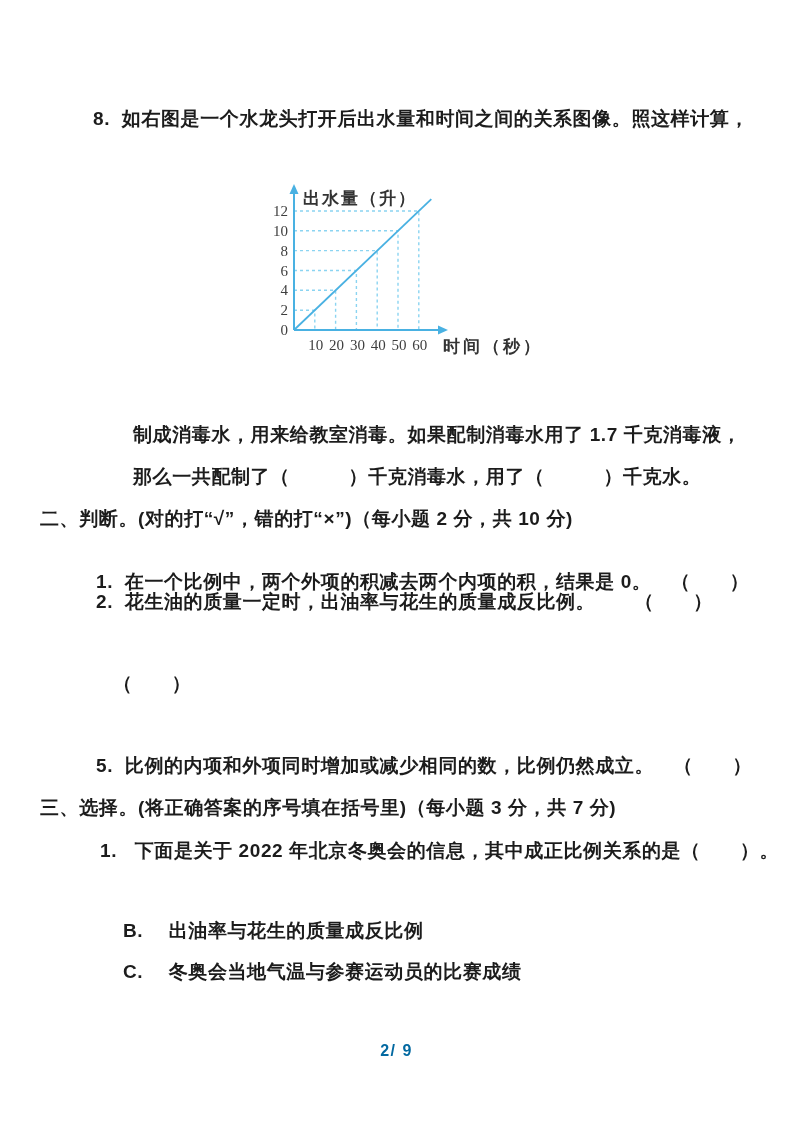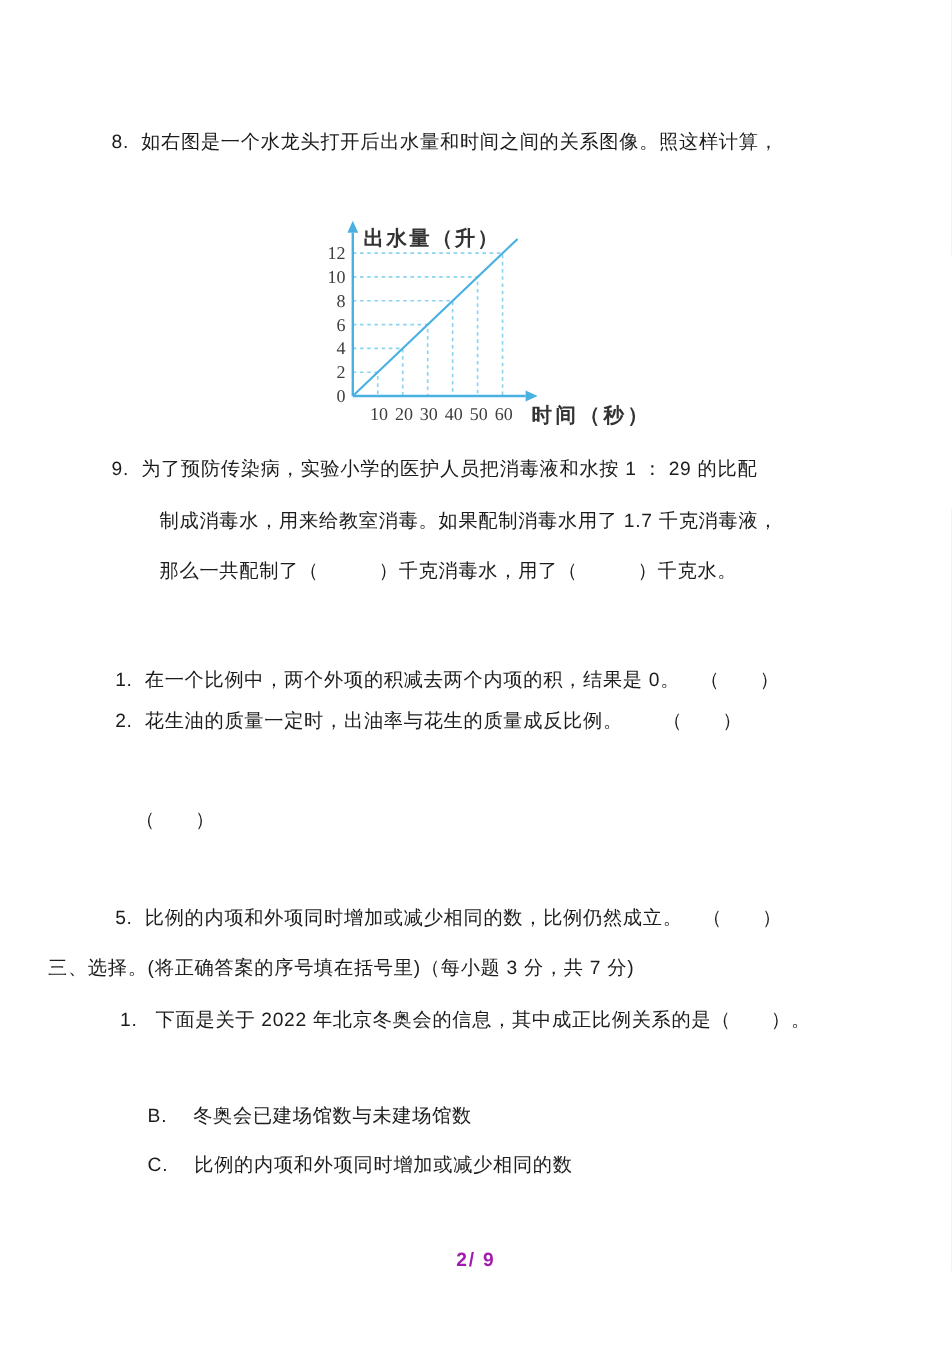--- a/index.html
+++ b/index.html
@@ -13,9 +13,9 @@
   }
   .ln{
     position:absolute;
-    font-size:16px;
+    font-size:19px;
     line-height:24px;
-    font-weight:400;
+    font-weight:700;
     letter-spacing:0.6px;
     white-space:pre;
   }

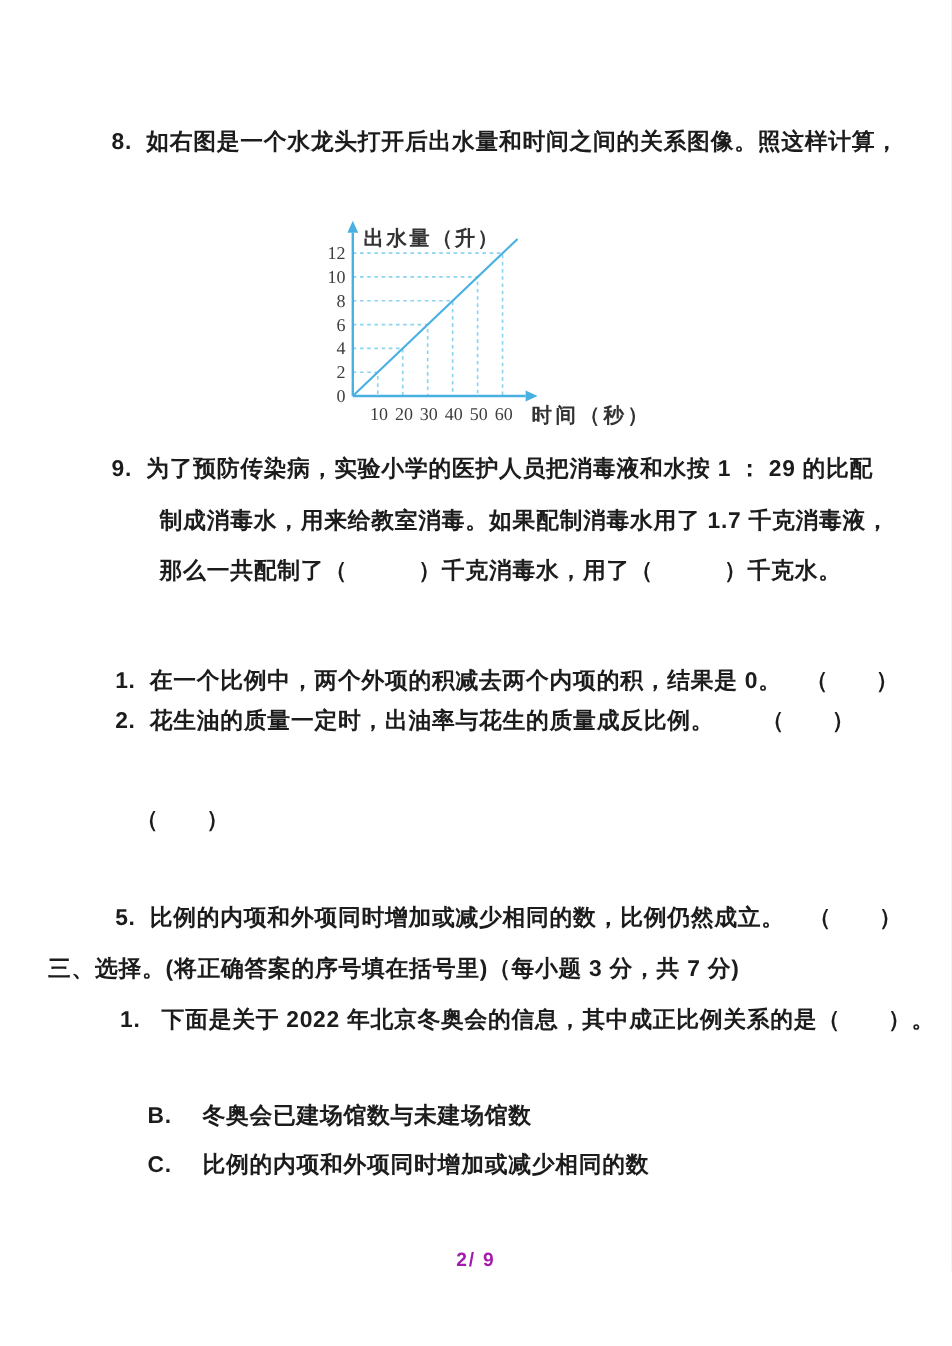--- a/index.html
+++ b/index.html
@@ -76,7 +76,6 @@
       </svg>
   </div>
 
-  <div class="ln" style="left:93px;top:380px">9.  为了预防传染病，实验小学的医护人员把消毒液和水按 1 ： 29 的比配</div>
   <div class="ln" style="left:133px;top:423px">制成消毒水，用来给教室消毒。如果配制消毒水用了 1.7 千克消毒液，</div>
   <div class="ln" style="left:133px;top:465px">那么一共配制了（　　　）千克消毒水，用了（　　　）千克水。</div>
 

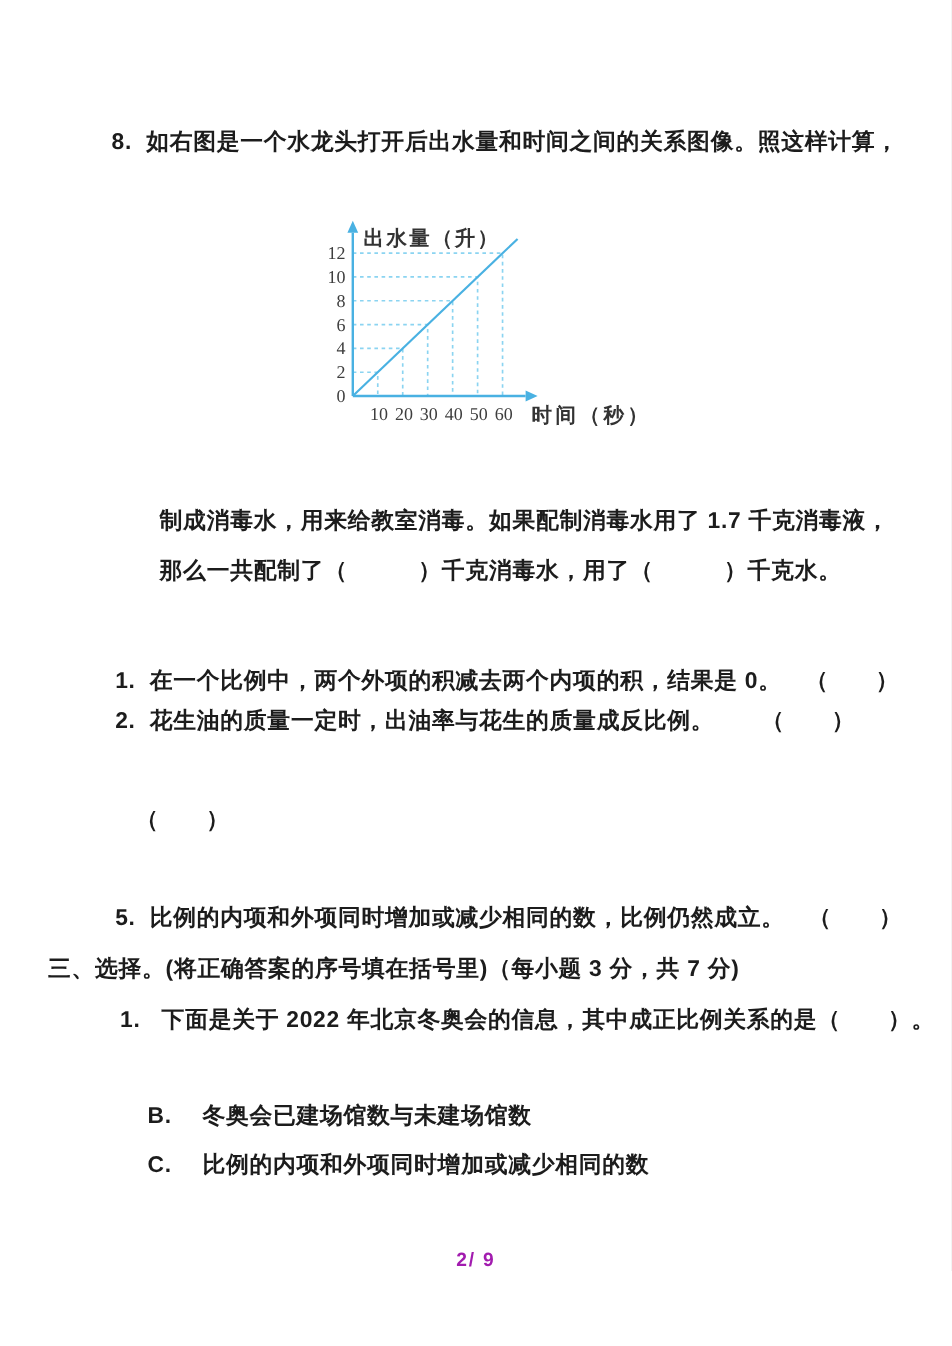--- a/index.html
+++ b/index.html
@@ -79,6 +79,7 @@
   <div class="ln" style="left:133px;top:423px">制成消毒水，用来给教室消毒。如果配制消毒水用了 1.7 千克消毒液，</div>
   <div class="ln" style="left:133px;top:465px">那么一共配制了（　　　）千克消毒水，用了（　　　）千克水。</div>
 
+  <div class="ln" style="left:40px;top:507px">二、判断。(对的打“√”，错的打“×”)（每小题 2 分，共 10 分)</div>
   <div class="ln" style="left:96px;top:556px">1.  在一个比例中，两个外项的积减去两个内项的积，结果是 0。　（　　）</div>
   <div class="ln" style="left:96px;top:590px">2.  花生油的质量一定时，出油率与花生的质量成反比例。　　（　　）</div>
   <div class="ln" style="left:113px;top:672px">（　　）</div>

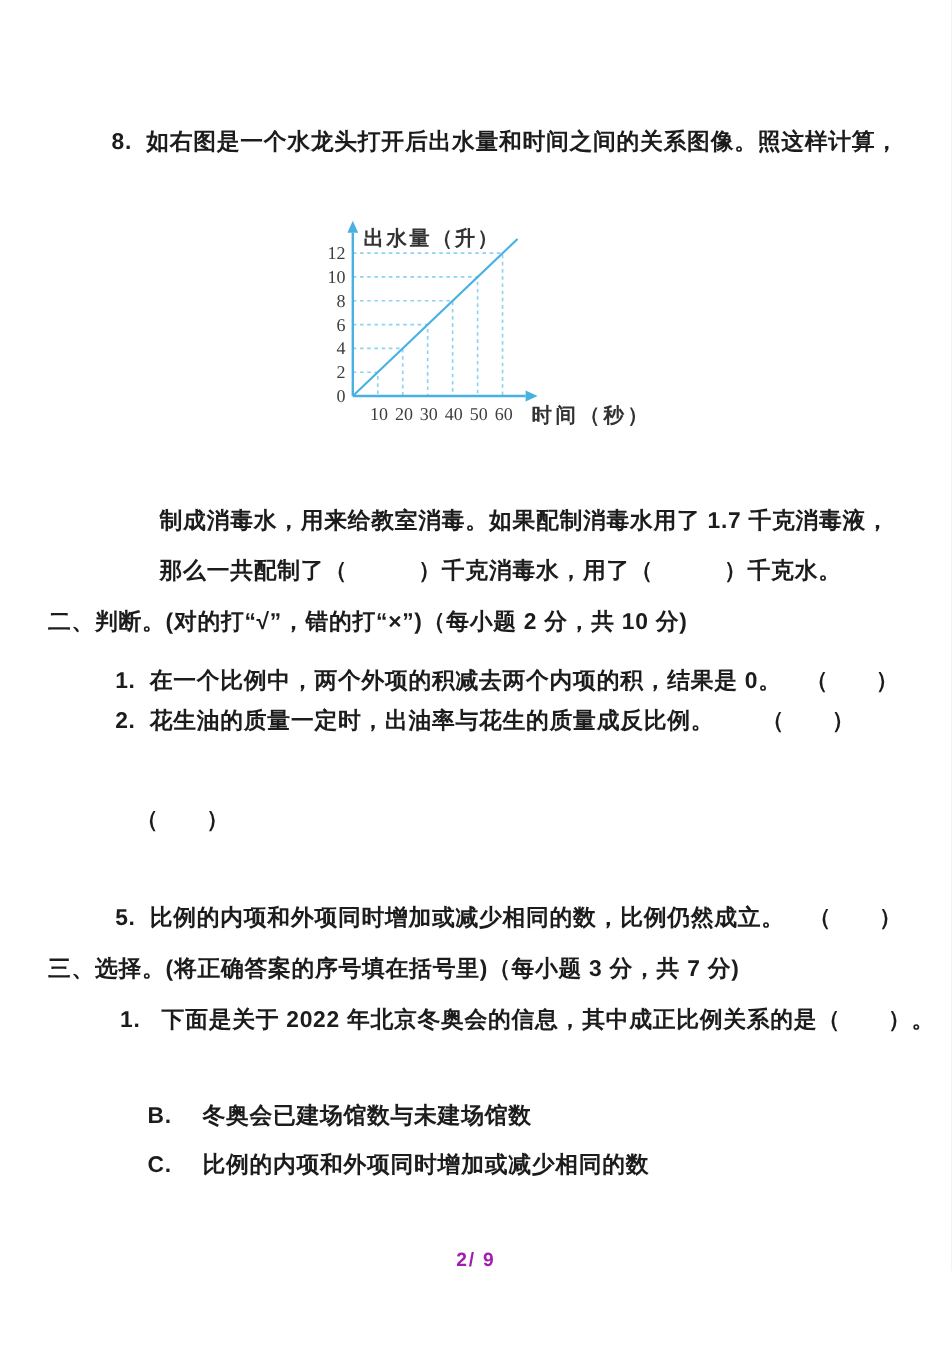--- a/index.html
+++ b/index.html
@@ -80,7 +80,7 @@
   <div class="ln" style="left:133px;top:465px">那么一共配制了（　　　）千克消毒水，用了（　　　）千克水。</div>
 
   <div class="ln" style="left:40px;top:507px">二、判断。(对的打“√”，错的打“×”)（每小题 2 分，共 10 分)</div>
-  <div class="ln" style="left:96px;top:556px">1.  在一个比例中，两个外项的积减去两个内项的积，结果是 0。　（　　）</div>
+  <div class="ln" style="left:96px;top:570px">1.  在一个比例中，两个外项的积减去两个内项的积，结果是 0。　（　　）</div>
   <div class="ln" style="left:96px;top:590px">2.  花生油的质量一定时，出油率与花生的质量成反比例。　　（　　）</div>
   <div class="ln" style="left:113px;top:672px">（　　）</div>
   <div class="ln" style="left:96px;top:754px">5.  比例的内项和外项同时增加或减少相同的数，比例仍然成立。　（　　）</div>

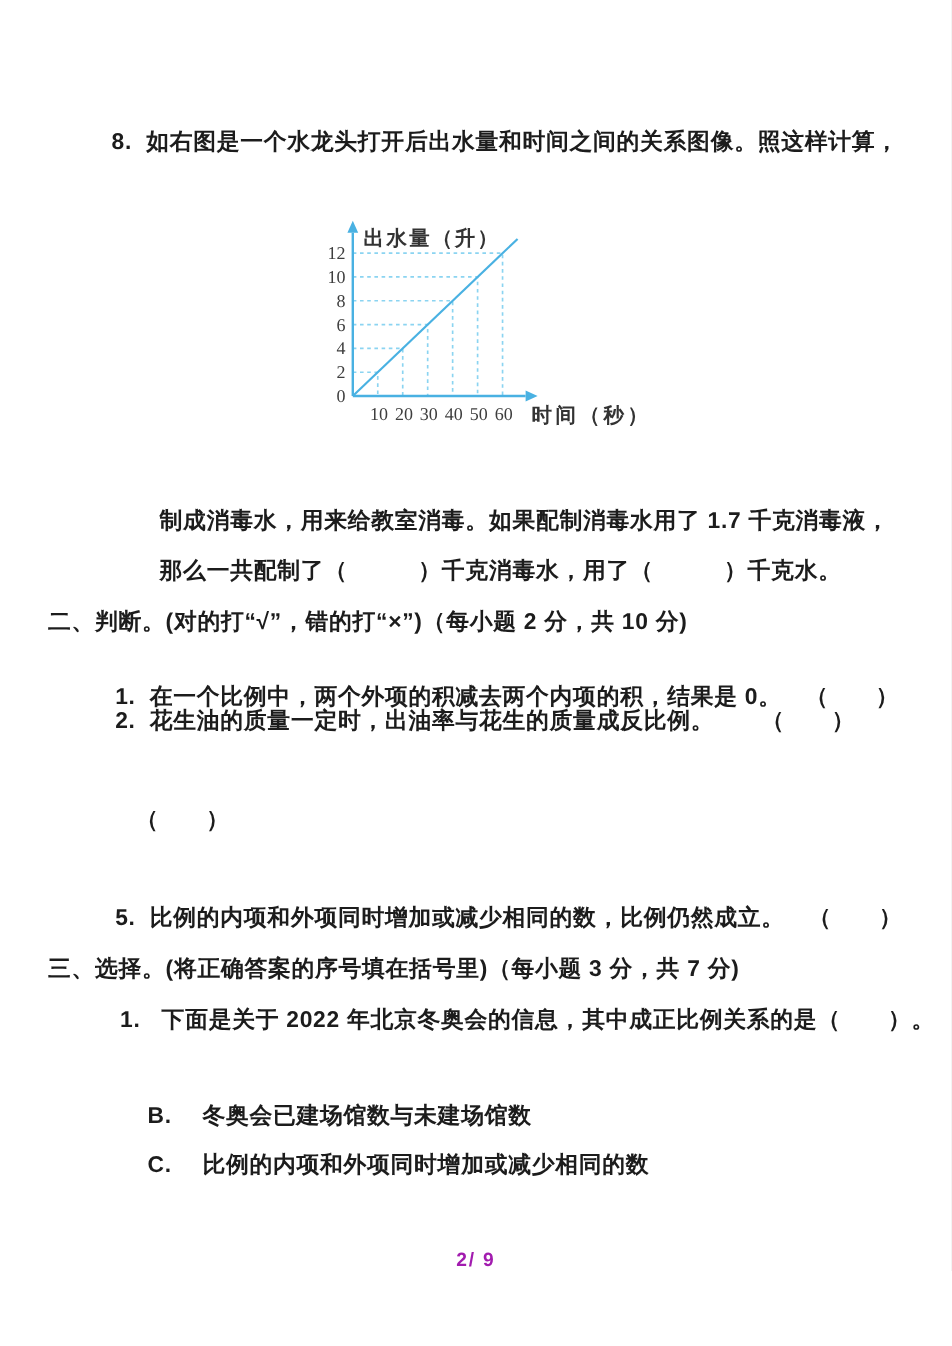--- a/index.html
+++ b/index.html
@@ -87,7 +87,7 @@
 
   <div class="ln" style="left:40px;top:796px">三、选择。(将正确答案的序号填在括号里)（每小题 3 分，共 7 分)</div>
   <div class="ln" style="left:100px;top:839px">1.   下面是关于 2022 年北京冬奥会的信息，其中成正比例关系的是（　　）。</div>
-  <div class="ln" style="left:123px;top:919px">B.　 冬奥会已建场馆数与未建场馆数</div>
+  <div class="ln" style="left:123px;top:919px">B.　 出油率与花生的质量成反比例</div>
   <div class="ln" style="left:123px;top:960px">C.　 比例的内项和外项同时增加或减少相同的数</div>
 
   <div class="pageno">2/ 9</div>

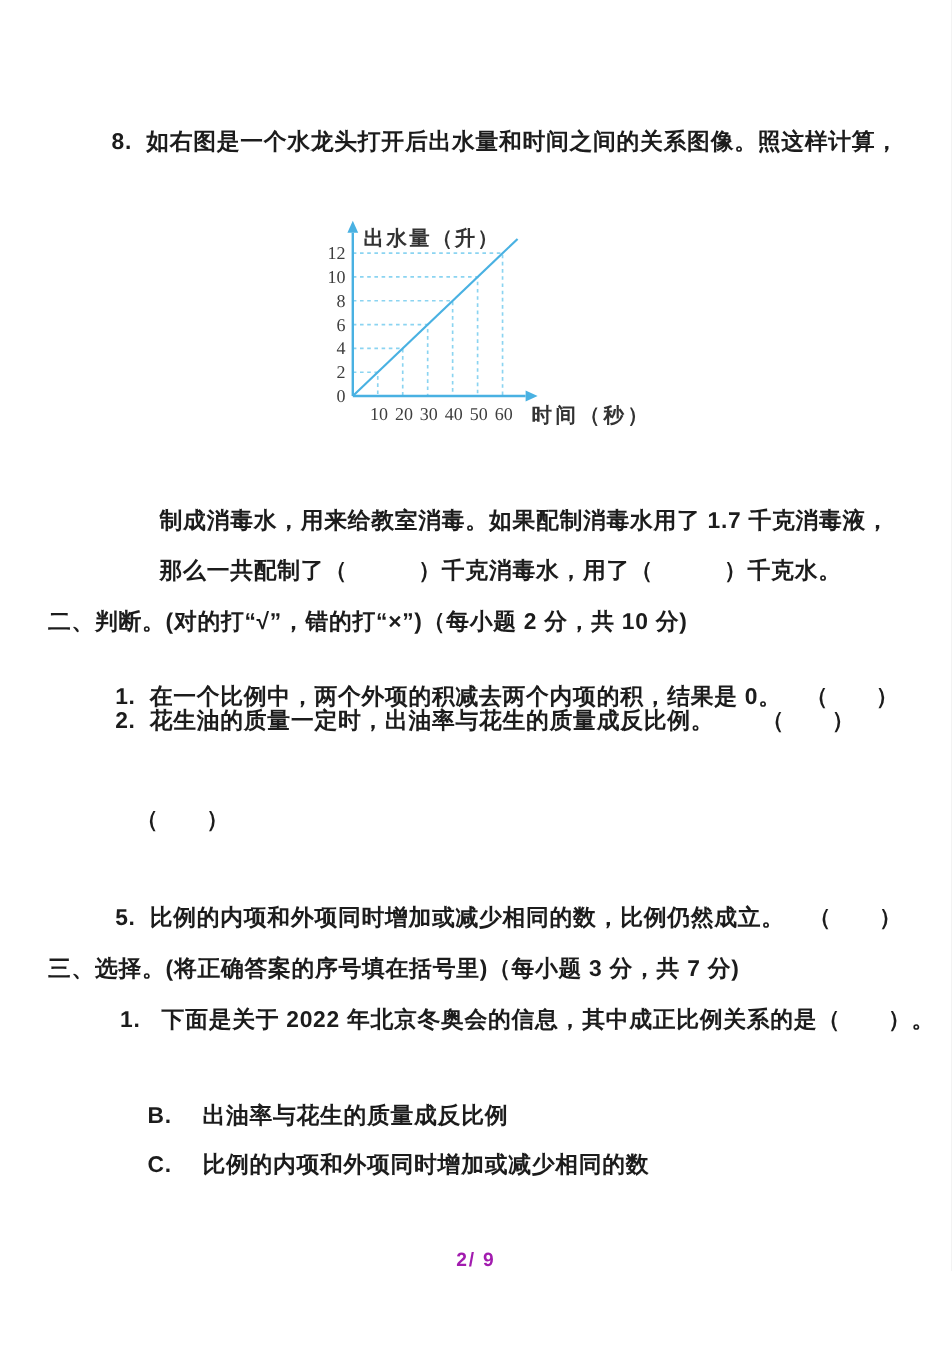--- a/index.html
+++ b/index.html
@@ -88,7 +88,7 @@
   <div class="ln" style="left:40px;top:796px">三、选择。(将正确答案的序号填在括号里)（每小题 3 分，共 7 分)</div>
   <div class="ln" style="left:100px;top:839px">1.   下面是关于 2022 年北京冬奥会的信息，其中成正比例关系的是（　　）。</div>
   <div class="ln" style="left:123px;top:919px">B.　 出油率与花生的质量成反比例</div>
-  <div class="ln" style="left:123px;top:960px">C.　 比例的内项和外项同时增加或减少相同的数</div>
+  <div class="ln" style="left:123px;top:960px">C.　 冬奥会当地气温与参赛运动员的比赛成绩</div>
 
   <div class="pageno">2/ 9</div>
 

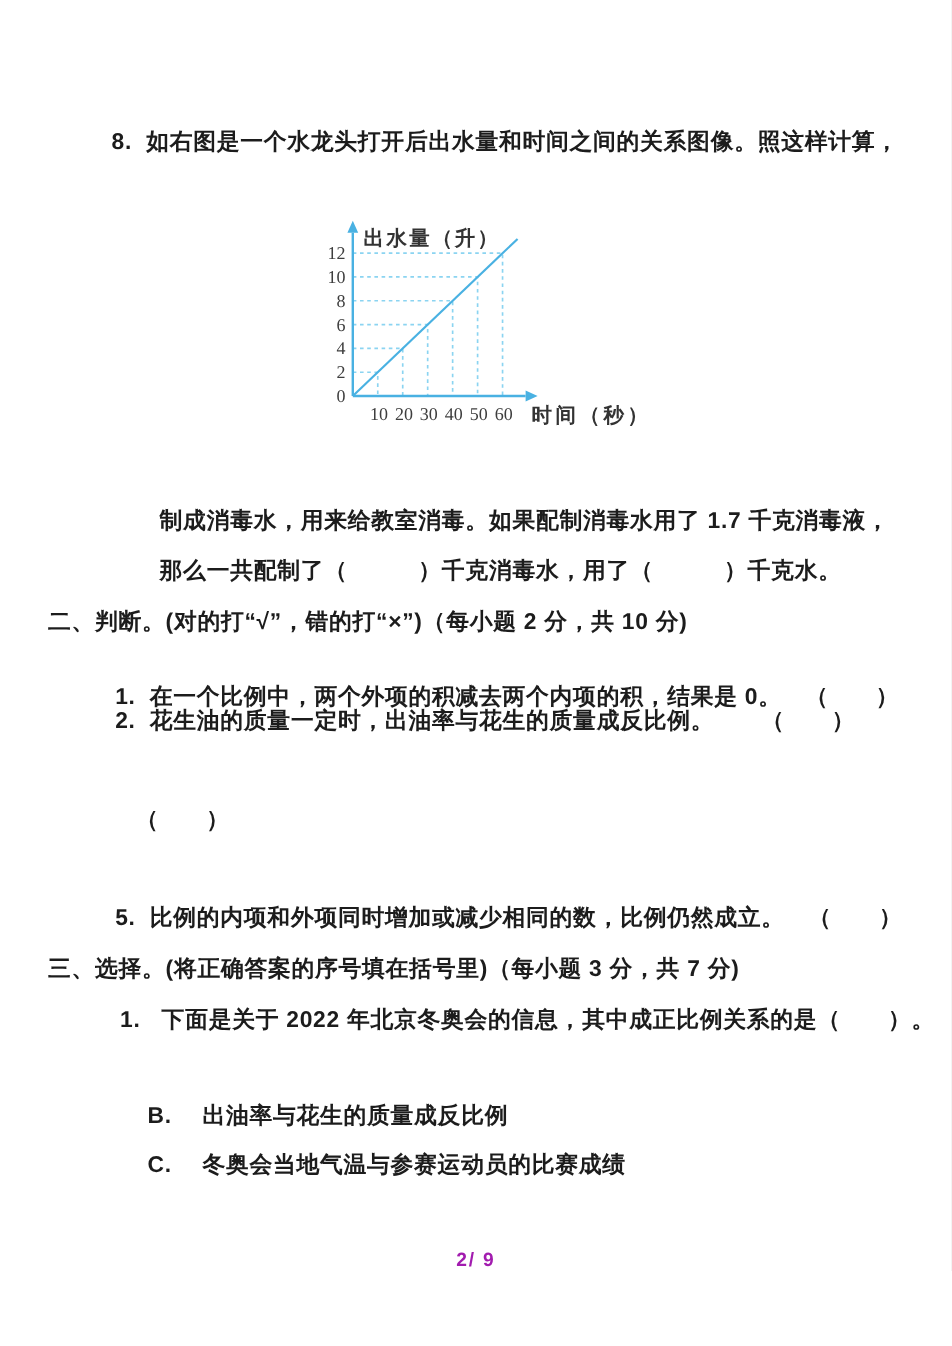--- a/index.html
+++ b/index.html
@@ -35,7 +35,7 @@
     font-size:16px;
     font-weight:700;
     letter-spacing:1.5px;
-    color:#a21caf;
+    color:#0369a1;
   }
 </style>
 </head>

